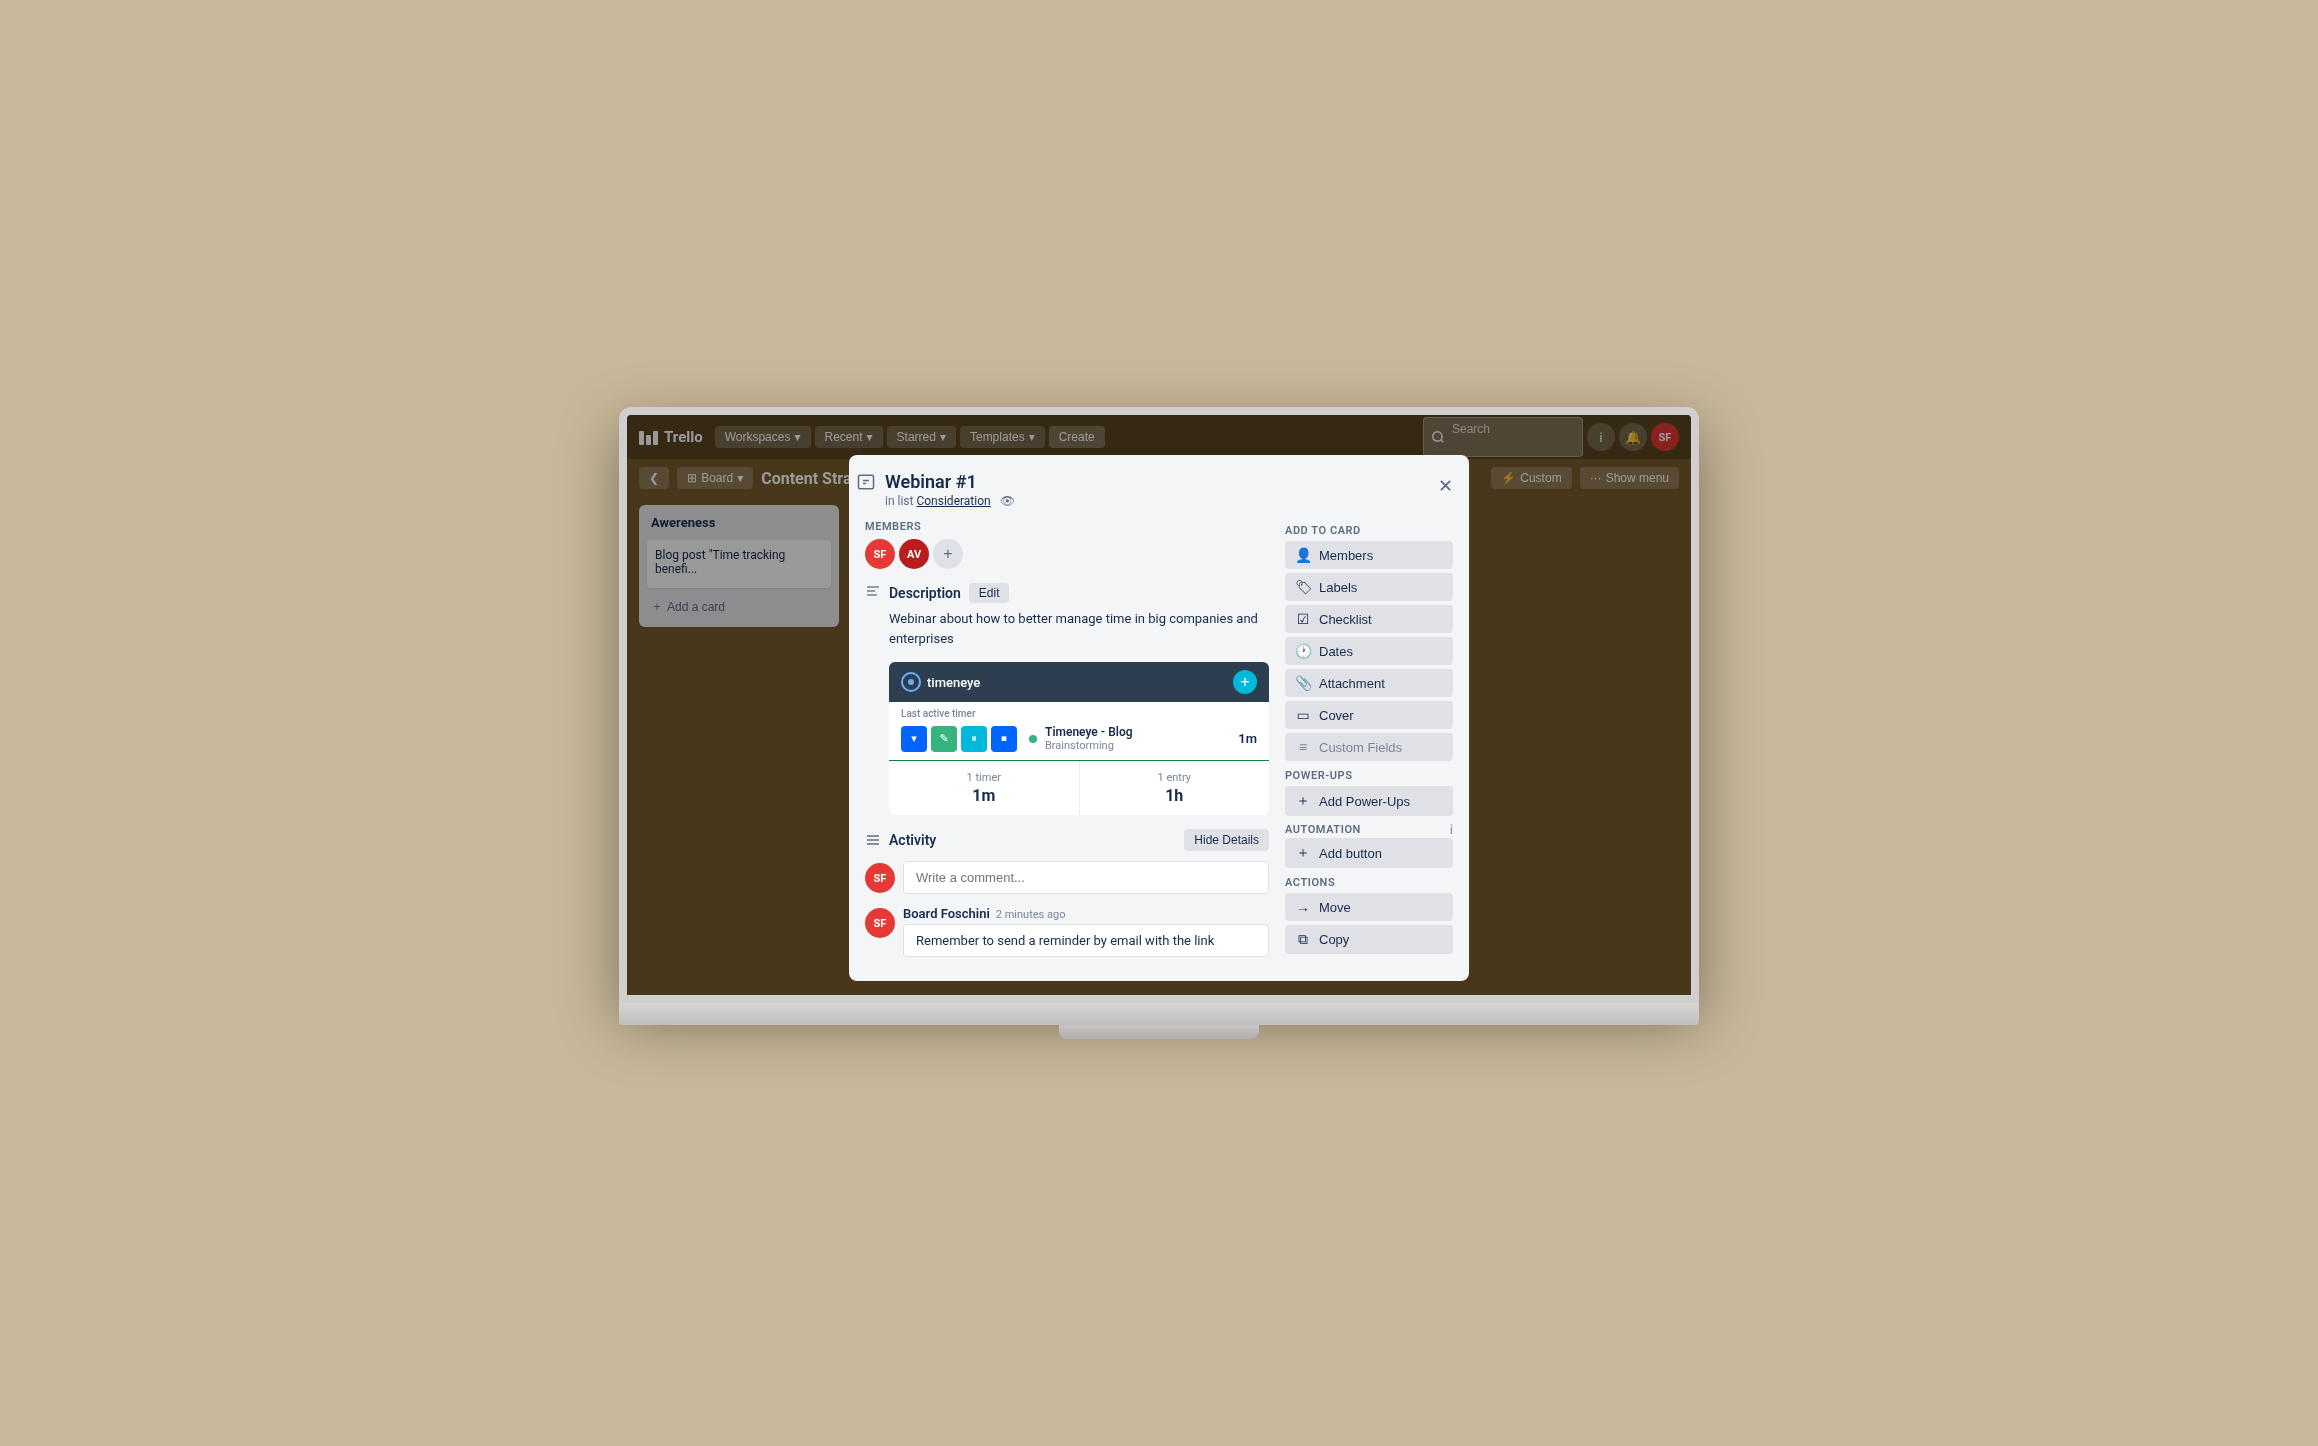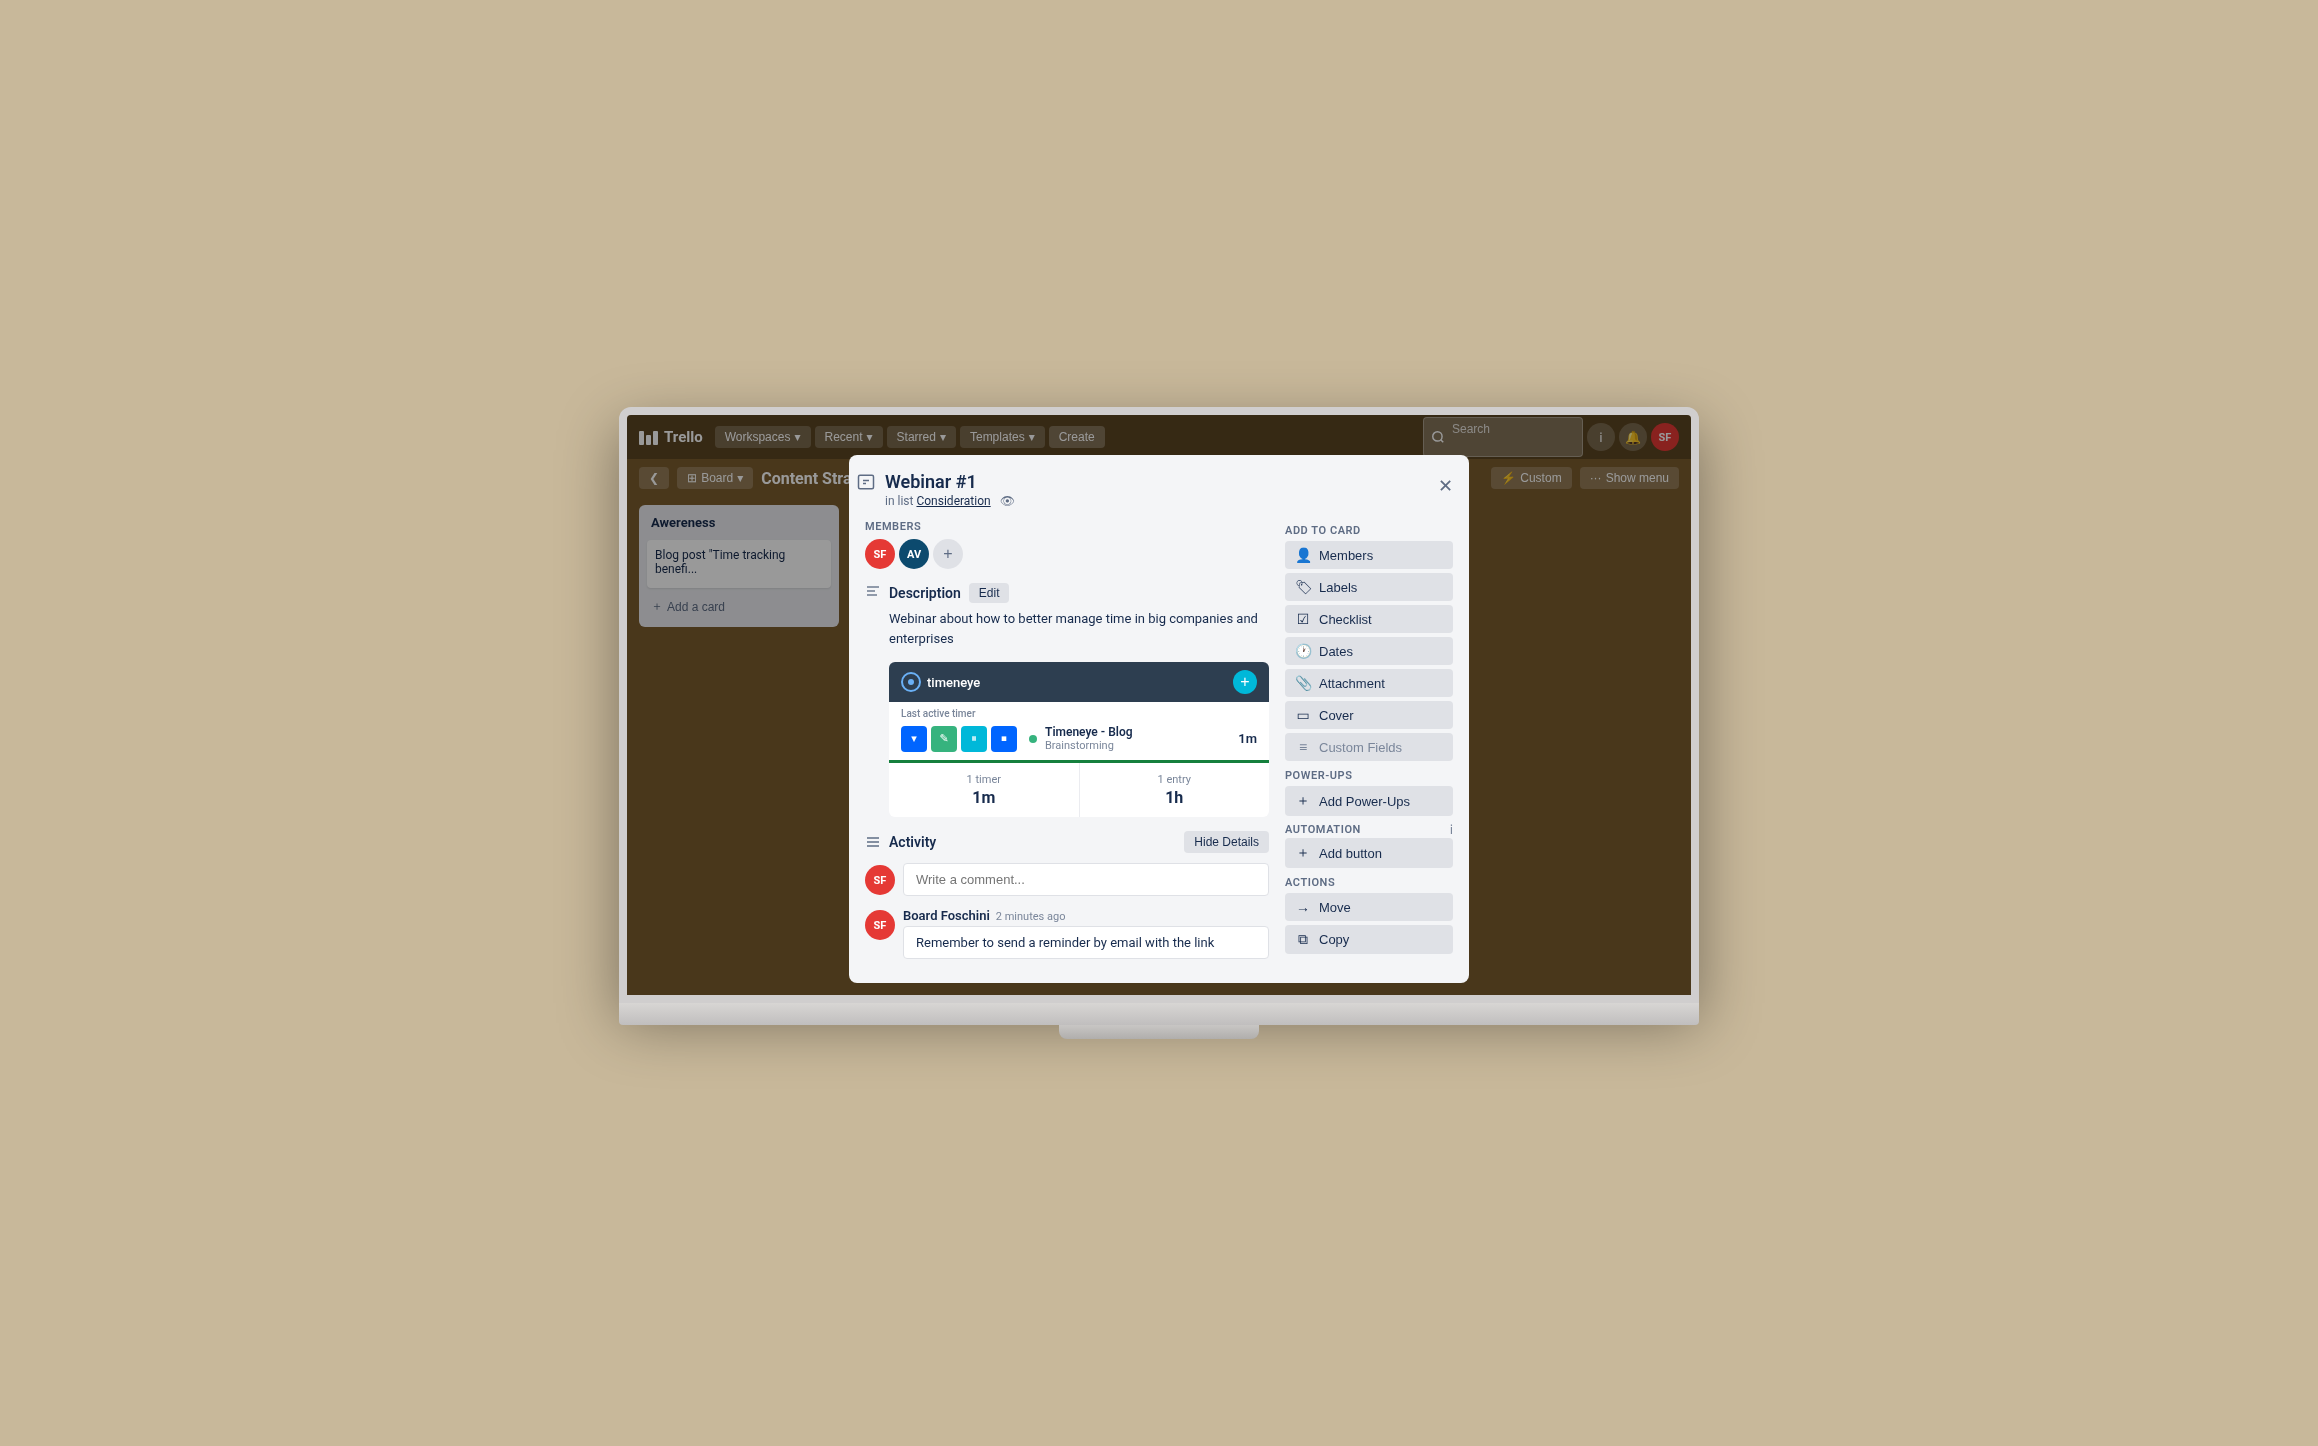--- a/index.html
+++ b/index.html
@@ -776,7 +776,7 @@
               <div class="section-label">Members</div>
               <div class="members-row">
                 <div class="member-avatar" style="background:#e53935;">SF</div>
-                <div class="member-avatar" style="background:#0c4a6e;">AV</div>
+                <div class="member-avatar" style="background:#b91c1c;">AV</div>
                 <button class="add-member-btn">+</button>
               </div>
 

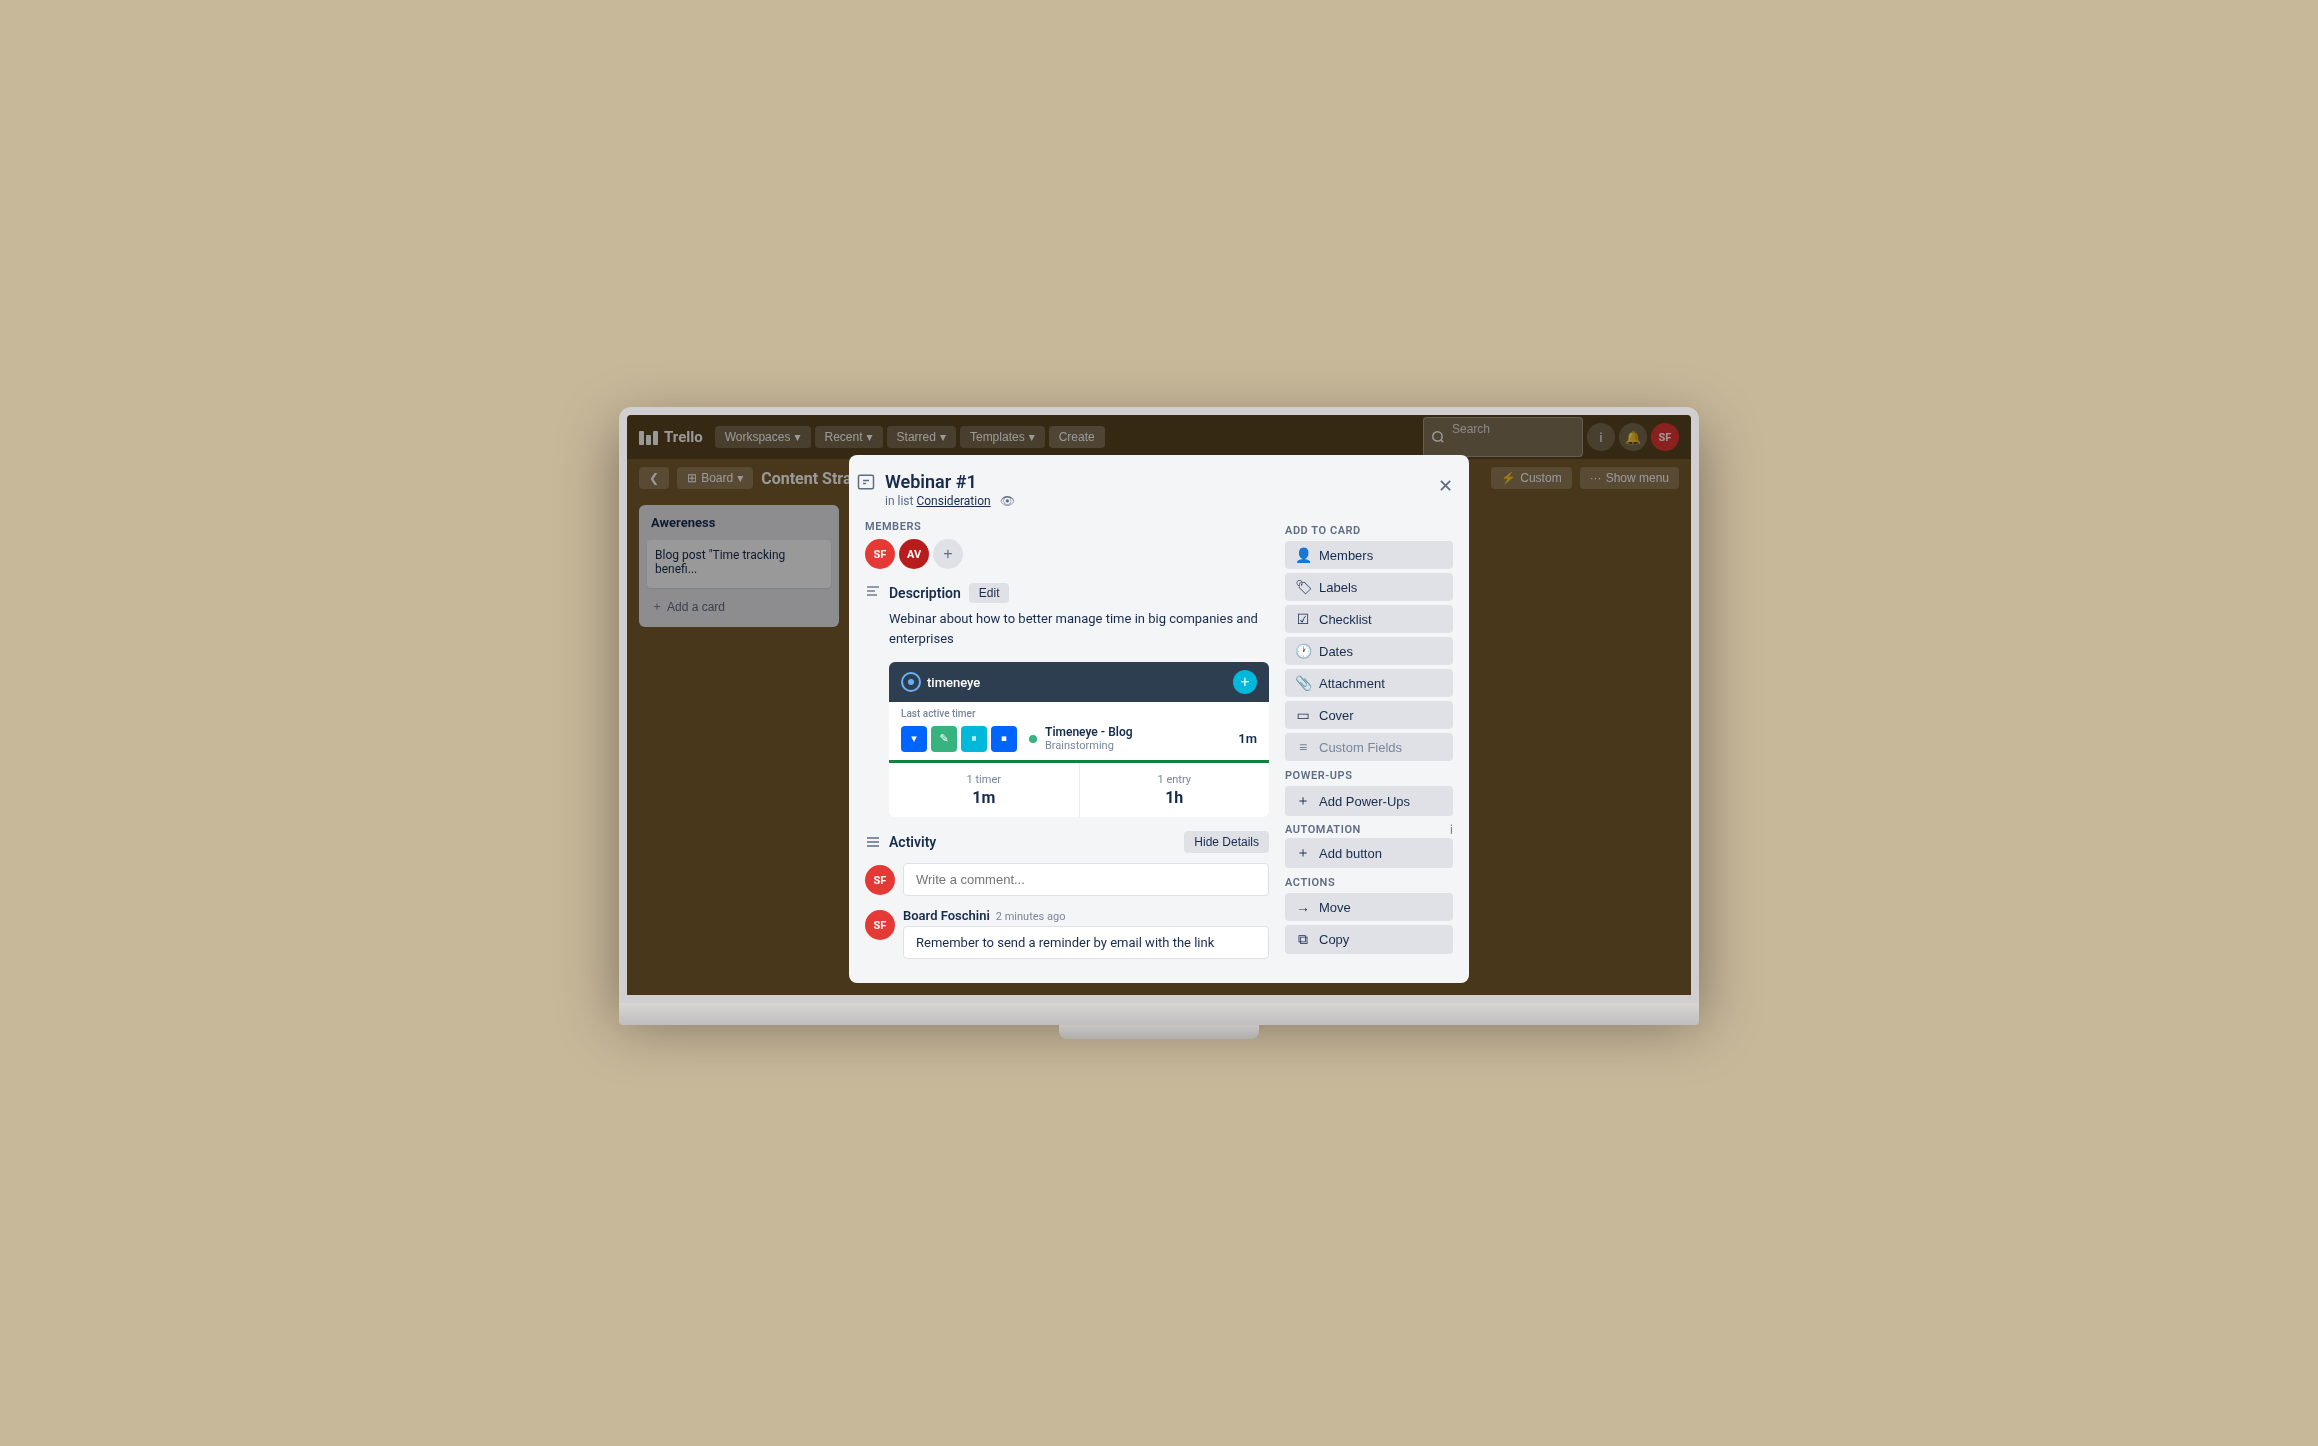--- a/index.html
+++ b/index.html
@@ -503,7 +503,7 @@
     }
     .timeneye-stats {
       display: flex;
-      border-top: 3px solid #15803d;
+      border-top: 1px solid #15803d;
     }
     .timeneye-stat {
       flex: 1;

